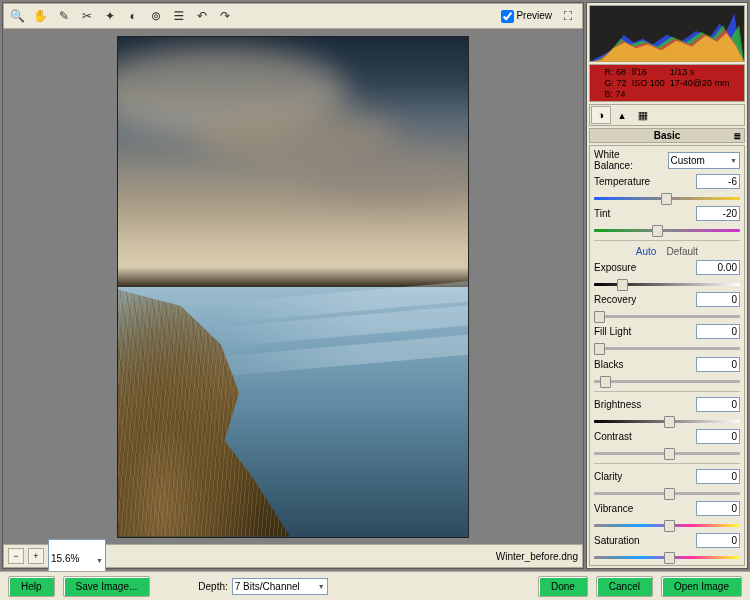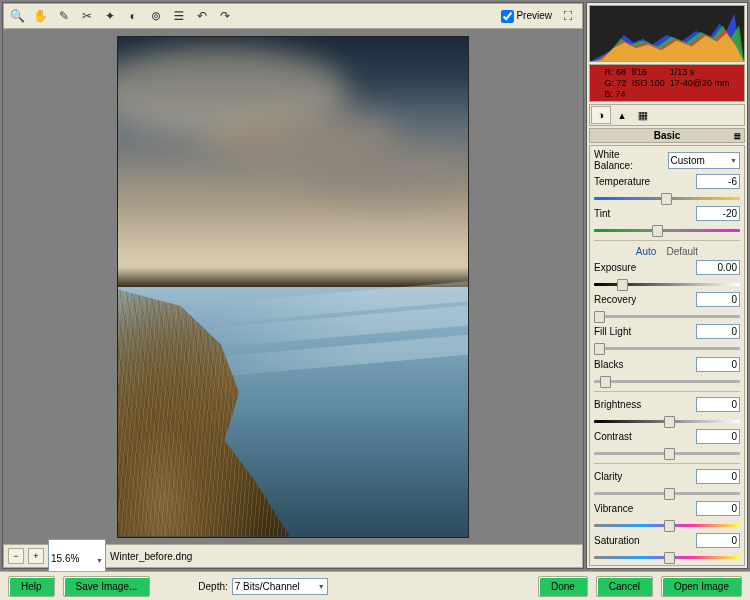--- a/index.html
+++ b/index.html
@@ -32,7 +32,7 @@
 .statusbar{display:flex;align-items:center;background:#ece9d8;border:1px solid #aca899;padding:2px 4px;gap:4px;height:18px}
 .sq{width:14px;height:14px;background:#f5f2e3;border:1px solid #aca899;display:flex;align-items:center;justify-content:center;font-size:9px}
 .zoom{width:52px;height:16px;font-size:10px;border:1px solid #7f9db9;background:#fff;padding:8px 2px;display:flex;align-items:flex-end;justify-content:space-between}
-.filename{flex:1;text-align:left;font-size:10px;color:#000}
+.filename{flex:1;text-align:right;font-size:10px;color:#000}
 .right{width:160px;display:flex;flex-direction:column;background:#ece9d8;border:1px solid #5a5a5a;margin:2px 2px 2px 0}
 .histo{height:58px;background:#222;position:relative;margin:2px;border:1px solid #aca899}
 .histo svg{position:absolute;inset:0}

